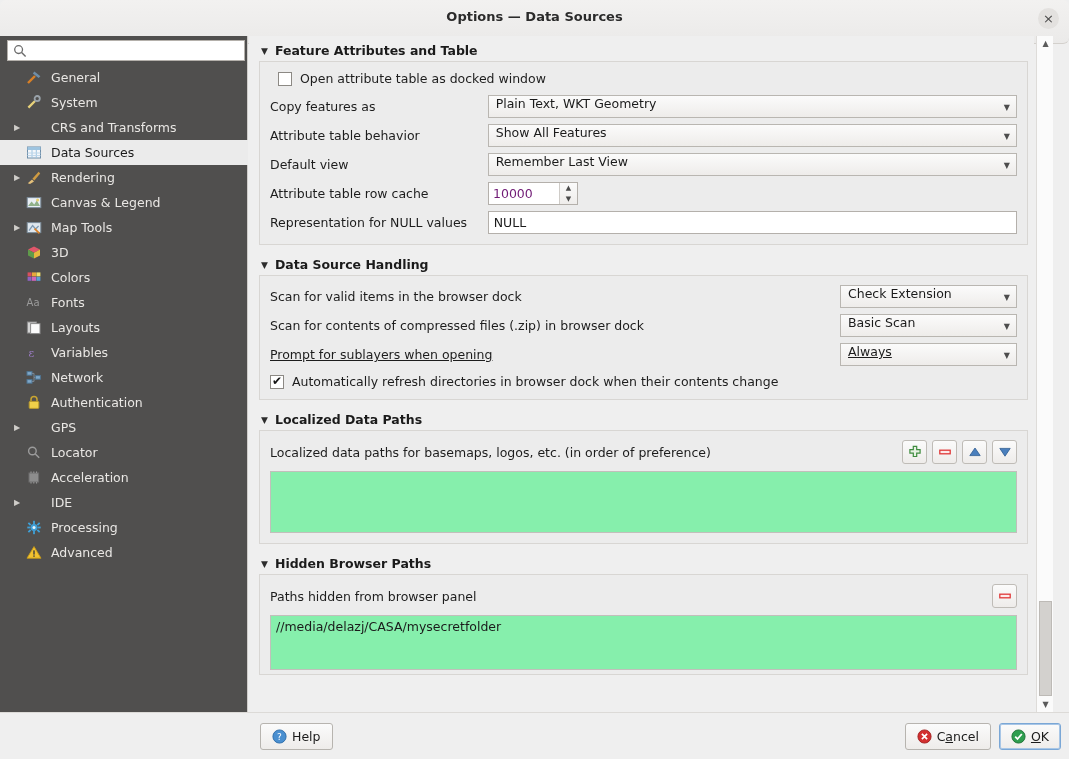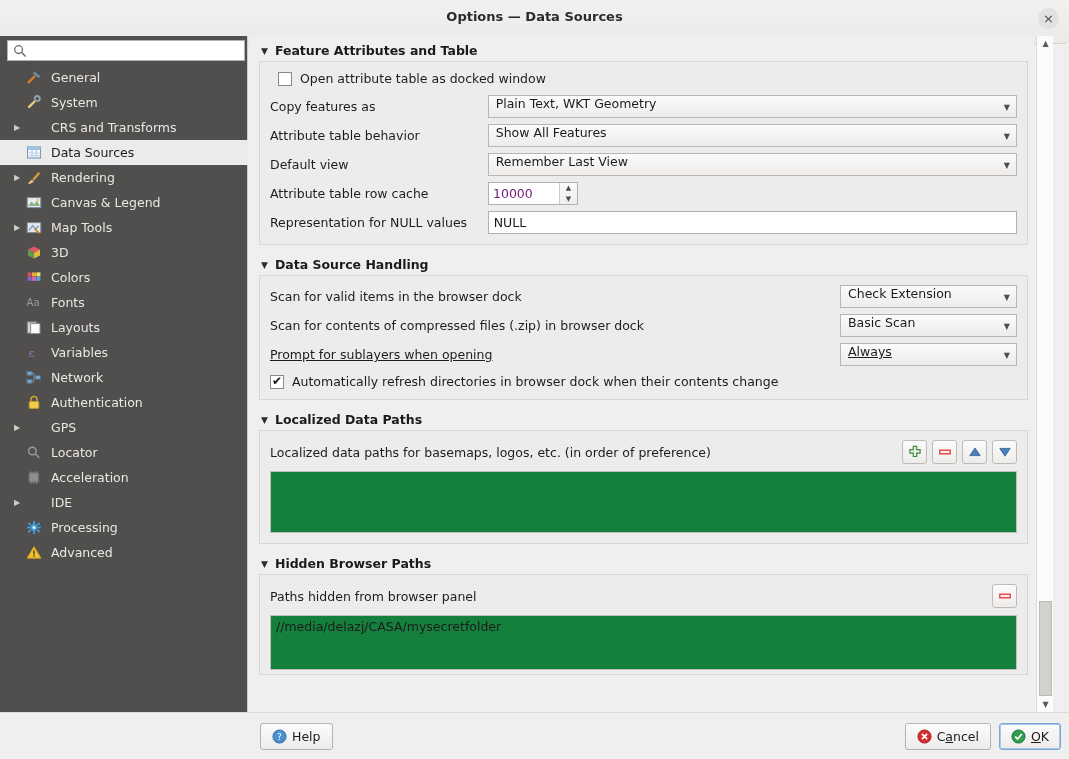--- a/index.html
+++ b/index.html
@@ -213,7 +213,7 @@
   }
 
   .listbox {
-    background: #15803d; border: 1px solid #c2bfbb;
+    background: #86efac; border: 1px solid #c2bfbb;
     height: 62px; width: 100%;
     padding: 3px 5px;
     font-size: 12.5px; color: #1b1b1b;

